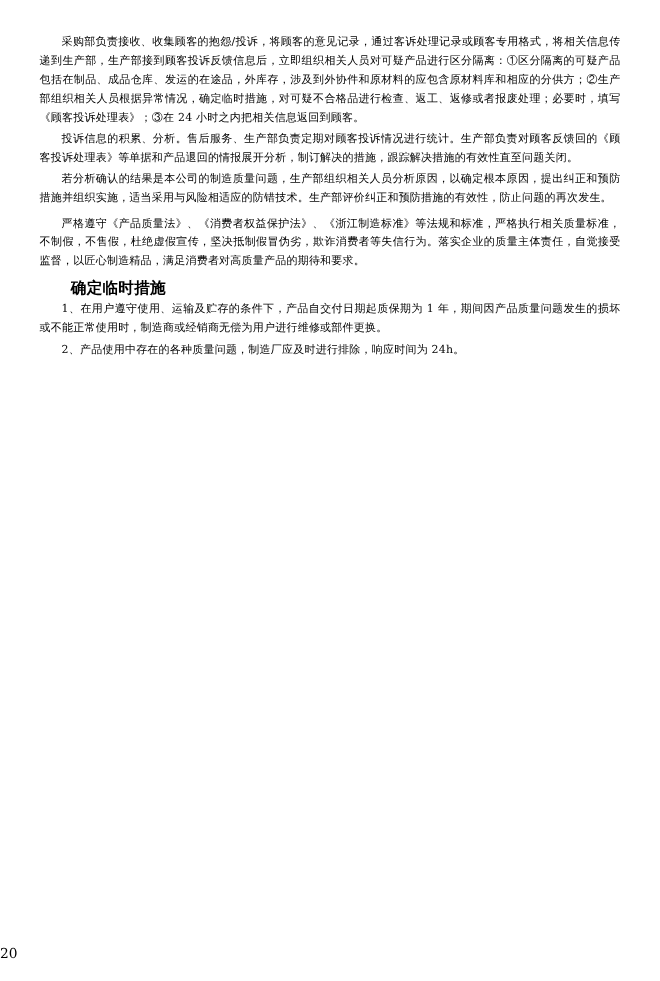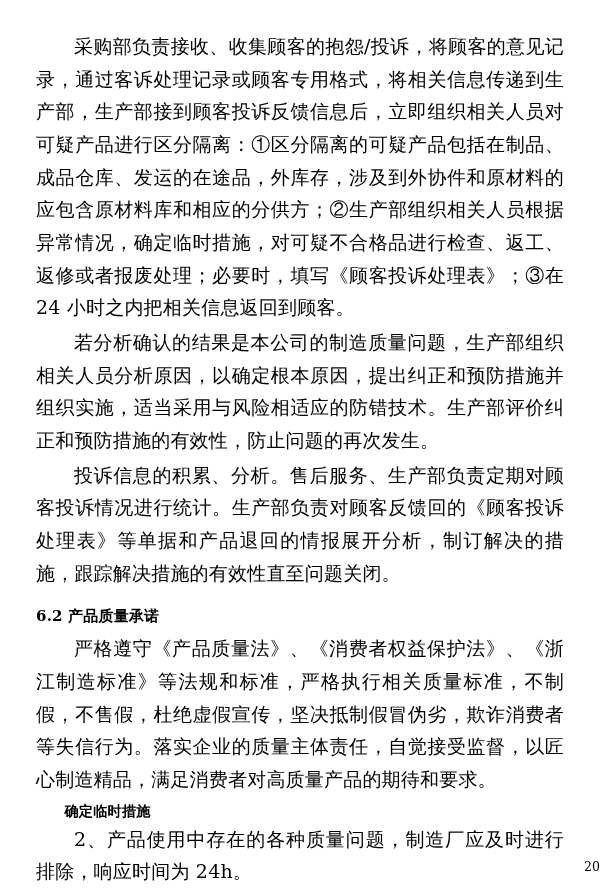--- a/index.html
+++ b/index.html
@@ -23,7 +23,7 @@
     position: relative;
   }
   .para {
-    font-size: 19px;
+    font-size: 10px;
     line-height: 1.72;
     text-align: justify;
     text-justify: inter-ideograph;

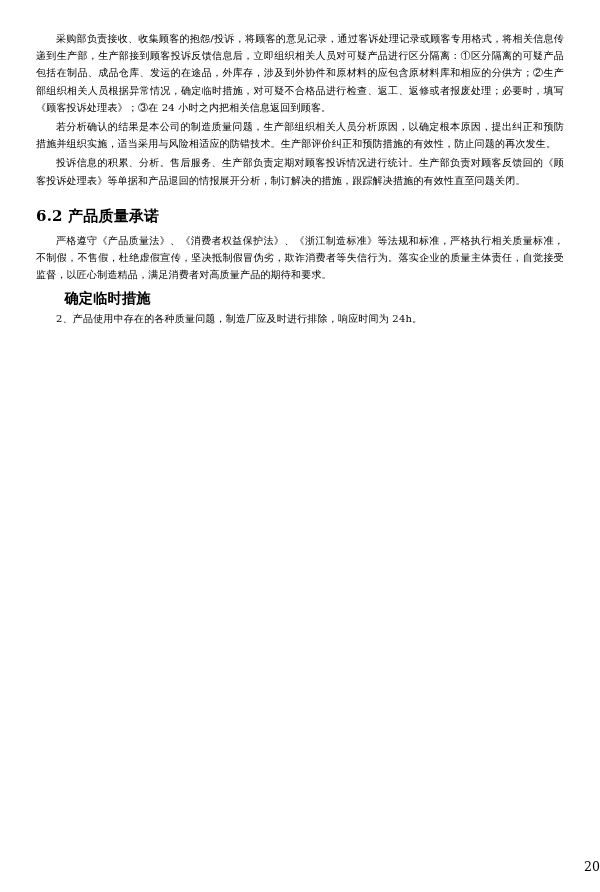--- a/index.html
+++ b/index.html
@@ -64,9 +64,9 @@
 
   <p class="para indent">采购部负责接收、收集顾客的抱怨/投诉，将顾客的意见记录，通过客诉处理记录或顾客专用格式，将相关信息传递到生产部，生产部接到顾客投诉反馈信息后，立即组织相关人员对可疑产品进行区分隔离：①区分隔离的可疑产品包括在制品、成品仓库、发运的在途品，外库存，涉及到外协件和原材料的应包含原材料库和相应的分供方；②生产部组织相关人员根据异常情况，确定临时措施，对可疑不合格品进行检查、返工、返修或者报废处理；必要时，填写《顾客投诉处理表》；③在 24 小时之内把相关信息返回到顾客。</p>
 
+  <p class="para indent">投诉信息的积累、分析。售后服务、生产部负责定期对顾客投诉情况进行统计。生产部负责对顾客反馈回的《顾客投诉处理表》等单据和产品退回的情报展开分析，制订解决的措施，跟踪解决措施的有效性直至问题关闭。</p>
+
   <p class="para indent">若分析确认的结果是本公司的制造质量问题，生产部组织相关人员分析原因，以确定根本原因，提出纠正和预防措施并组织实施，适当采用与风险相适应的防错技术。生产部评价纠正和预防措施的有效性，防止问题的再次发生。</p>
-
-  <p class="para indent">投诉信息的积累、分析。售后服务、生产部负责定期对顾客投诉情况进行统计。生产部负责对顾客反馈回的《顾客投诉处理表》等单据和产品退回的情报展开分析，制订解决的措施，跟踪解决措施的有效性直至问题关闭。</p>
 
   <div class="spacer-sm"></div>
 

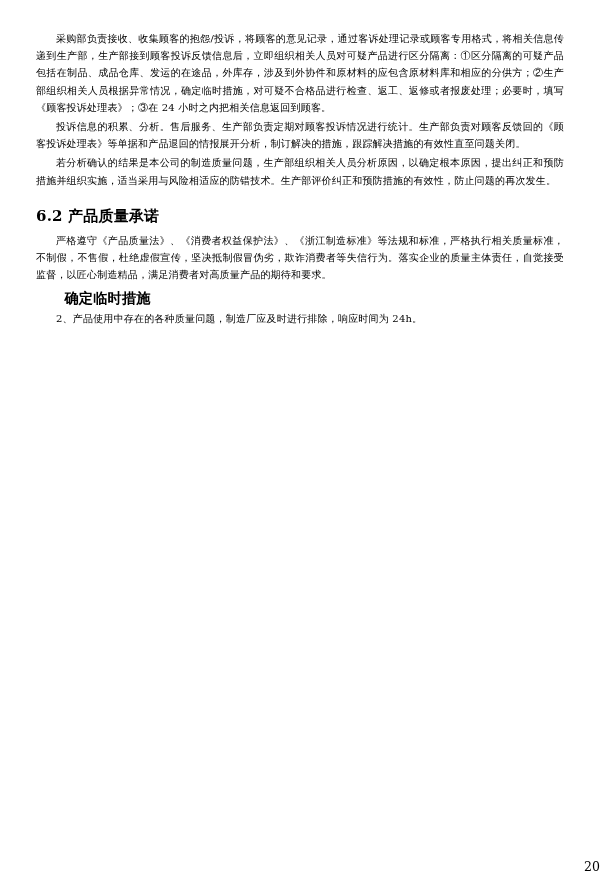--- a/index.html
+++ b/index.html
@@ -70,7 +70,6 @@
 
   <div class="spacer-sm"></div>
 
-  <h2 class="heading-num">6.2 产品质量承诺</h2>
 
 
 

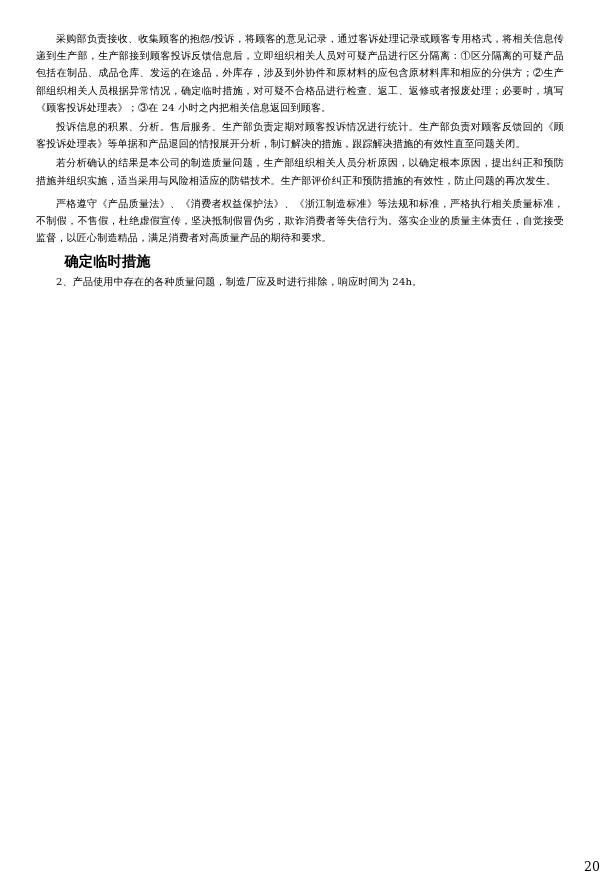--- a/index.html
+++ b/index.html
@@ -78,6 +78,7 @@
   <p class="subhead">确定临时措施</p>
 
 
+  <p class="para indent">1、在用户遵守使用、运输及贮存的条件下，产品自交付日期起质保期为 1 年，期间因产品质量问题发生的损坏或不能正常使用时，制造商或经销商无偿为用户进行维修或部件更换。</p>
 
   <p class="para indent">2、产品使用中存在的各种质量问题，制造厂应及时进行排除，响应时间为 24h。</p>
 

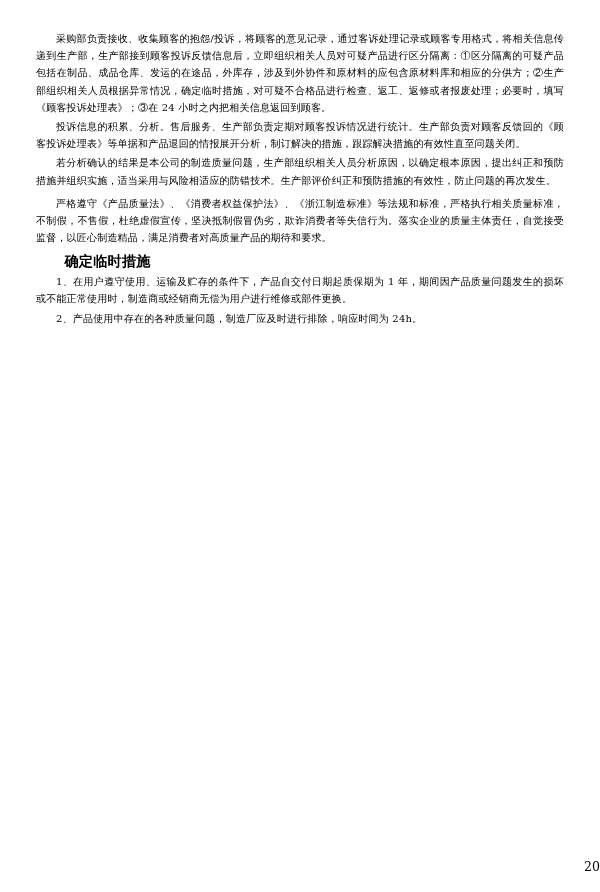--- a/index.html
+++ b/index.html
@@ -51,7 +51,7 @@
     left: 0;
     right: 0;
     bottom: 18px;
-    text-align: right;
+    text-align: left;
     font-size: 12.5px;
     font-family: "DejaVu Serif", "Liberation Serif", serif;
   }

